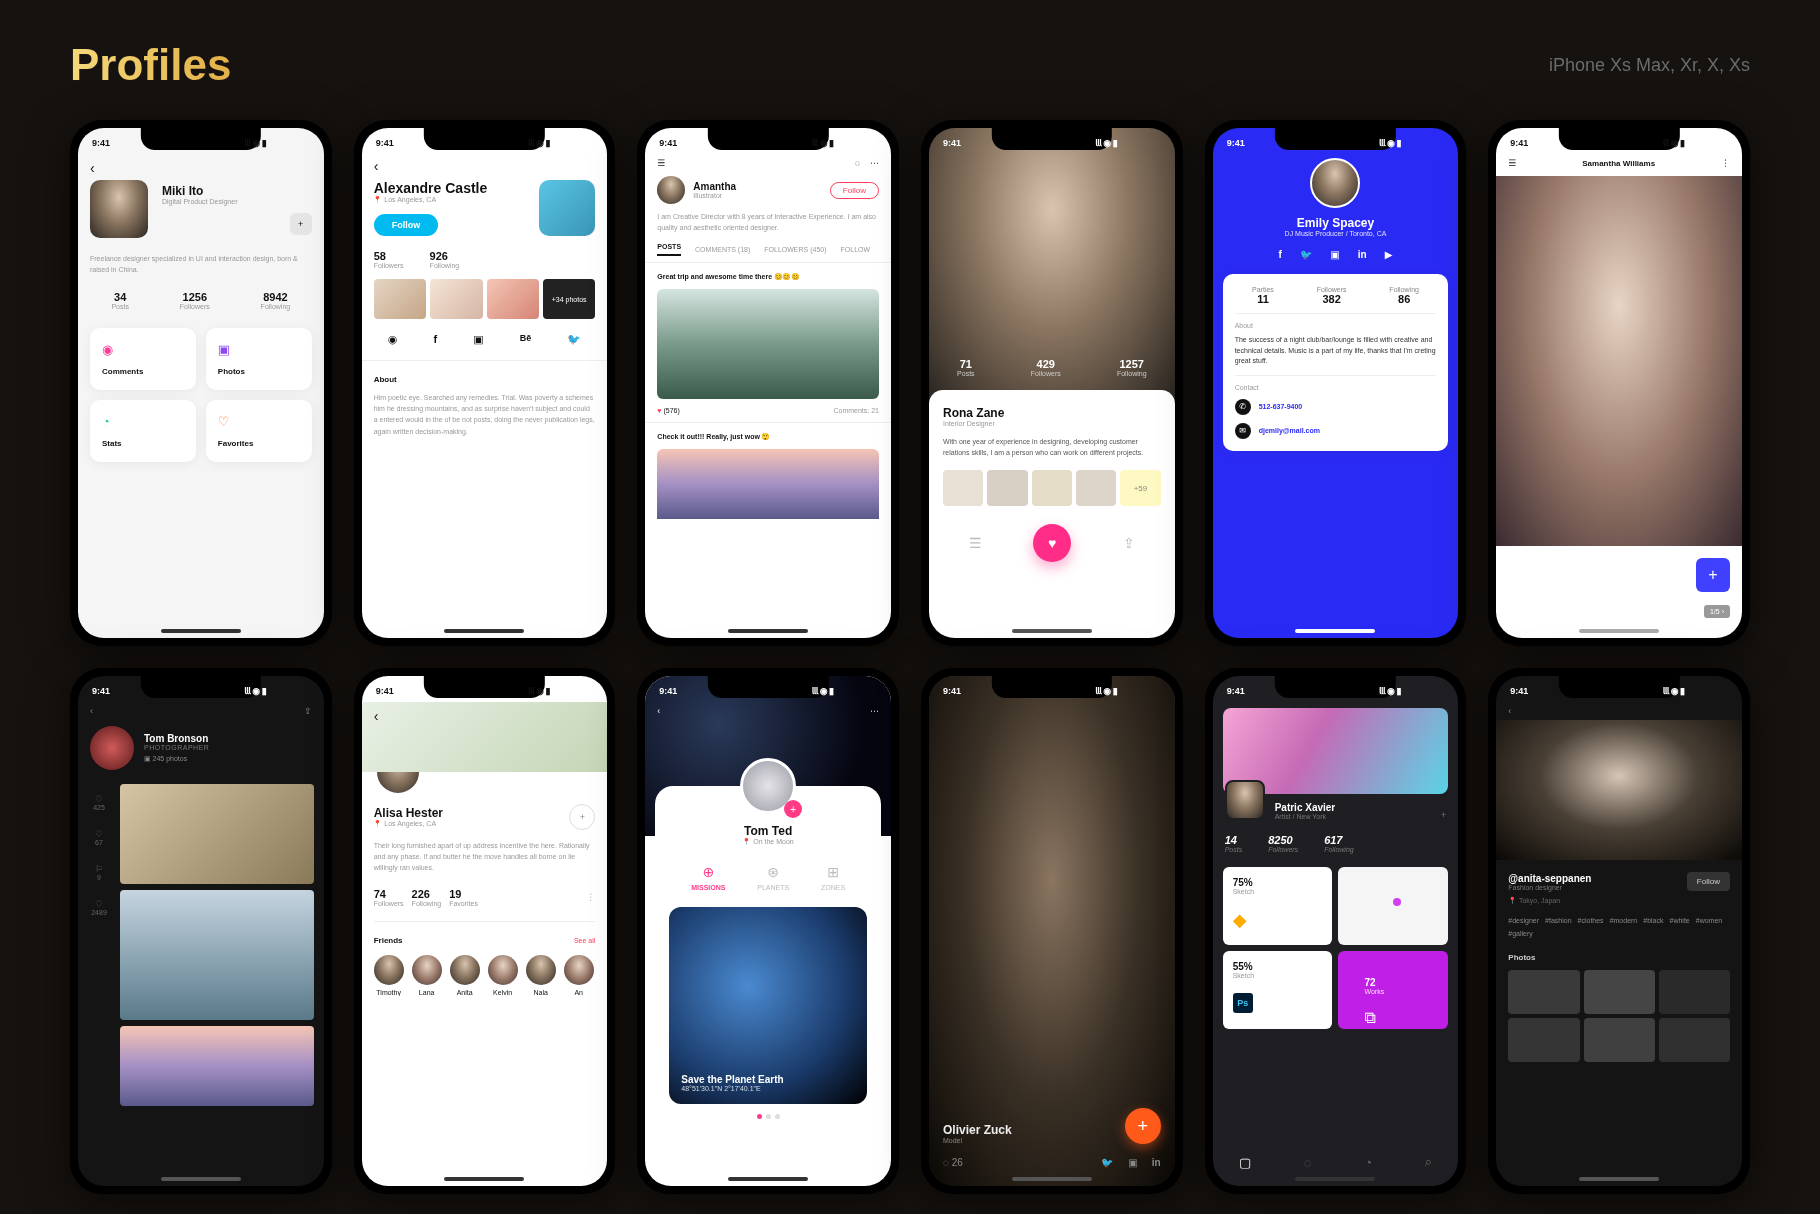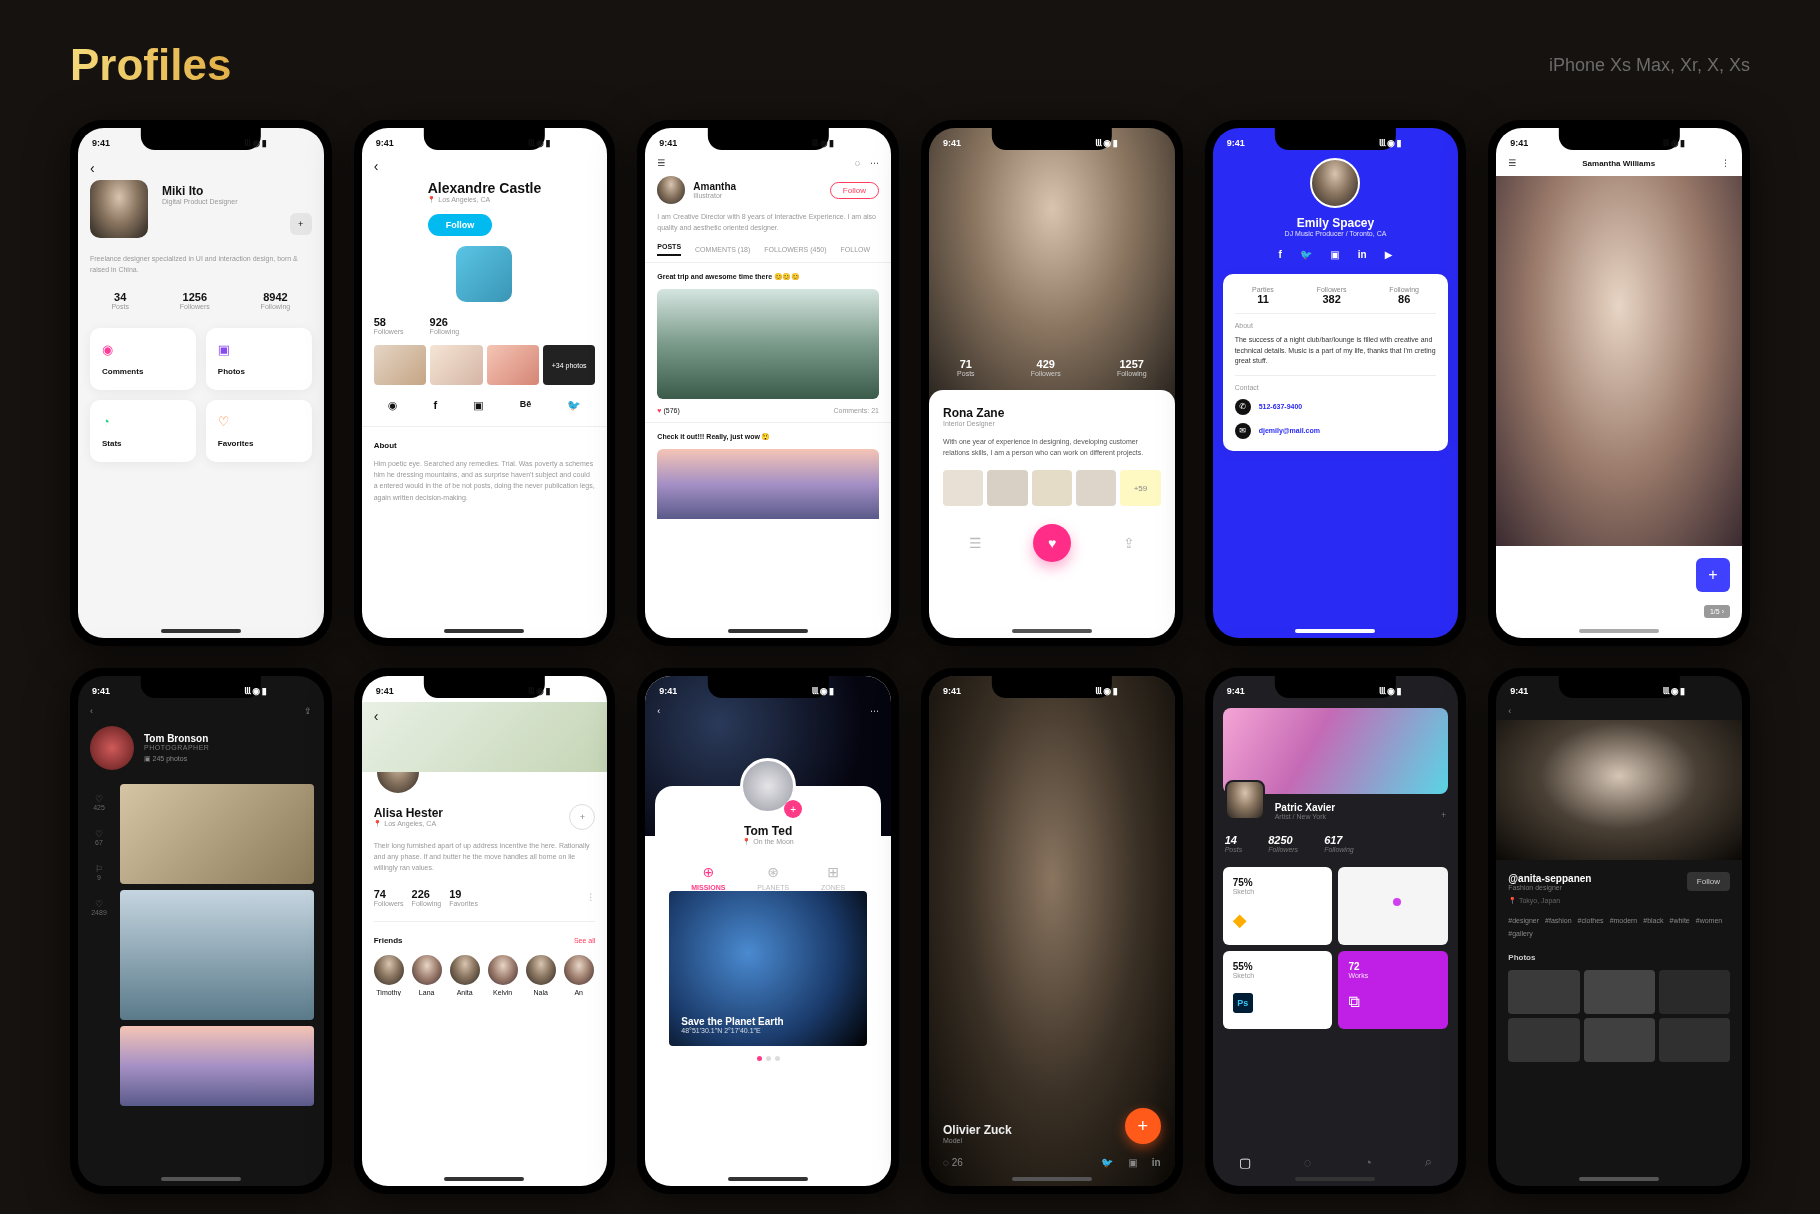--- a/index.html
+++ b/index.html
@@ -118,7 +118,7 @@
           <span>𝗅𝗅𝗅 ◉ ▮</span>
         </div>
     <div class="px" style="margin-top:4px;"><span style="font-size:14px;">‹</span></div>
-    <div class="px flex" style="gap:10px;margin-top:6px;flex-direction:column;">
+    <div class="px flex" style="margin-top:6px;">
       <div class="col" style="flex:1;">
         <div class="xl">Alexandre Castle</div>
         <div class="tiny muted">📍 <span>Los Angeles, CA</span></div>

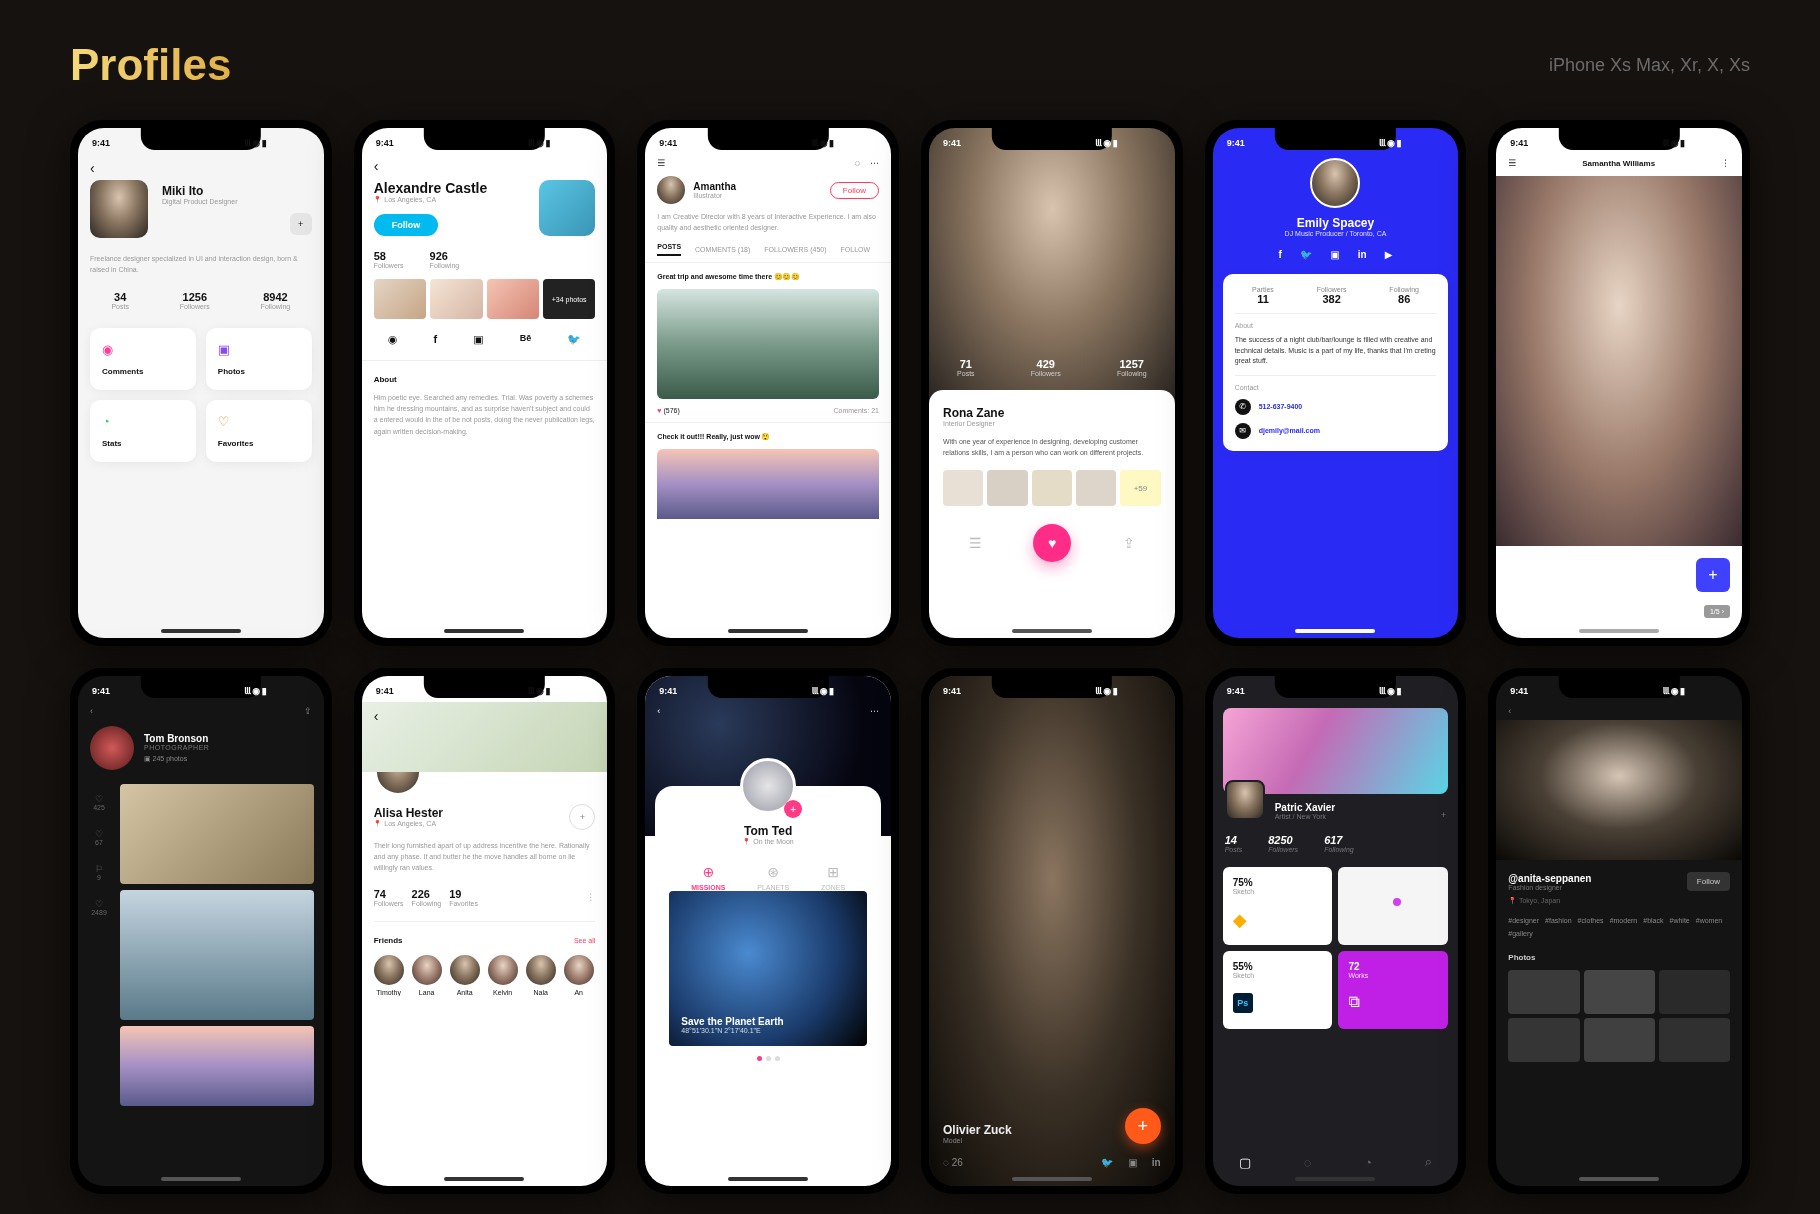--- a/index.html
+++ b/index.html
@@ -559,7 +559,7 @@
             <div class="tiny muted">Sketch</div>
             <div style="margin-top:14px;width:20px;height:20px;background:#001d36;color:#3ac5f5;display:flex;align-items:center;justify-content:center;font-size:9px;font-weight:700;border-radius:3px;">Ps</div>
           </div>
-      <div style="background:#c020e5;border-radius:6px;padding:10px;height:78px;color:#fff;">
+      <div style="background:#c020e5;border-radius:6px;padding:26px;height:78px;color:#fff;">
             <div class="md" style="font-weight:700;">72</div>
             <div class="tiny" style="opacity:.85;">Works</div>
             <div style="margin-top:14px;font-size:16px;">⧉</div>

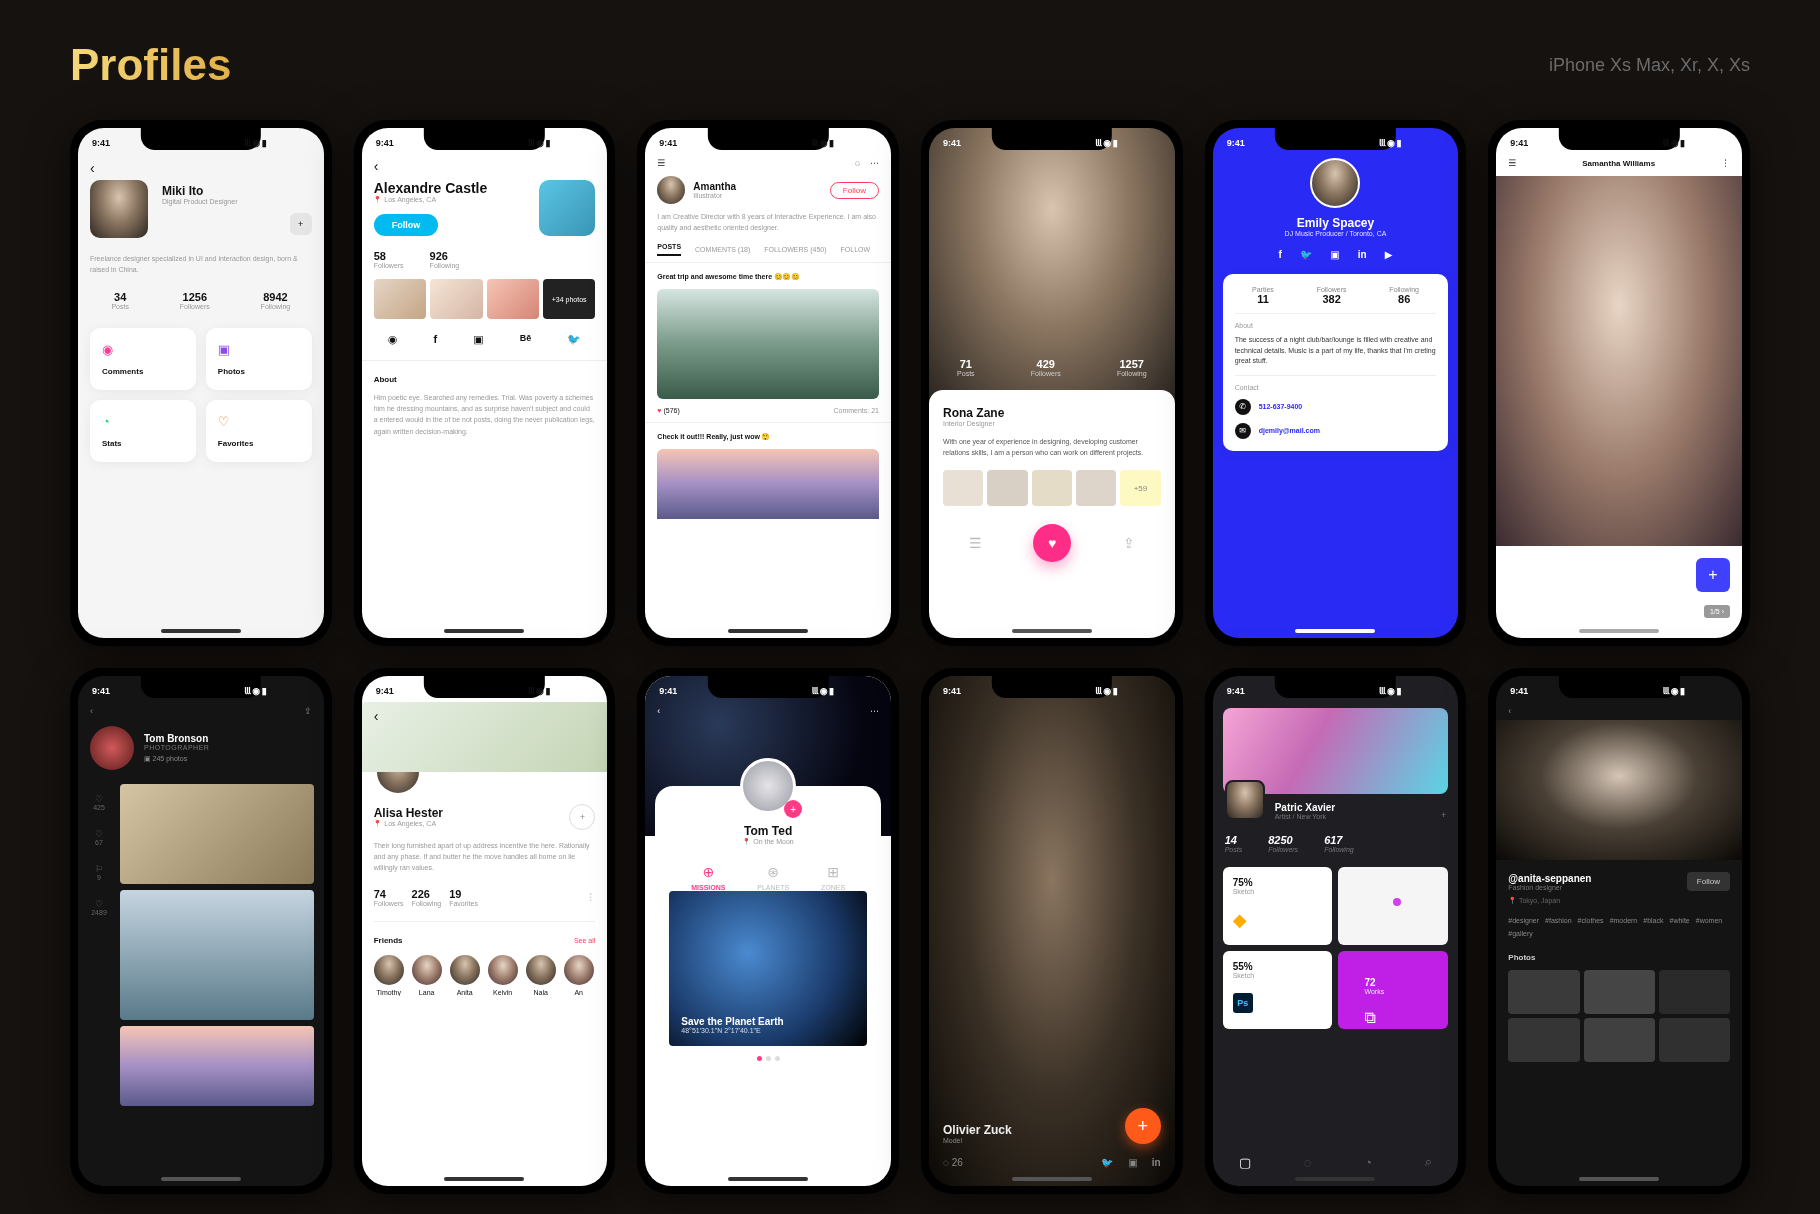--- a/index.html
+++ b/index.html
@@ -473,7 +473,7 @@
               <span class="tiny">ZONES</span>
             </div>
       </div>
-      <div class="earth" style="margin:0 14px 0;height:155px;border-radius:4px;position:relative;color:#fff;display:flex;flex-direction:column;justify-content:flex-end;padding:12px;text-align:left;">
+      <div class="earth" style="margin:16px 14px 0;height:197px;border-radius:12px;position:relative;color:#fff;display:flex;flex-direction:column;justify-content:flex-end;padding:12px;text-align:left;">
         <div class="md" style="font-weight:600;">Save the Planet Earth</div>
         <div class="tiny" style="opacity:.8;">48°51'30.1"N 2°17'40.1"E</div>
       </div>

